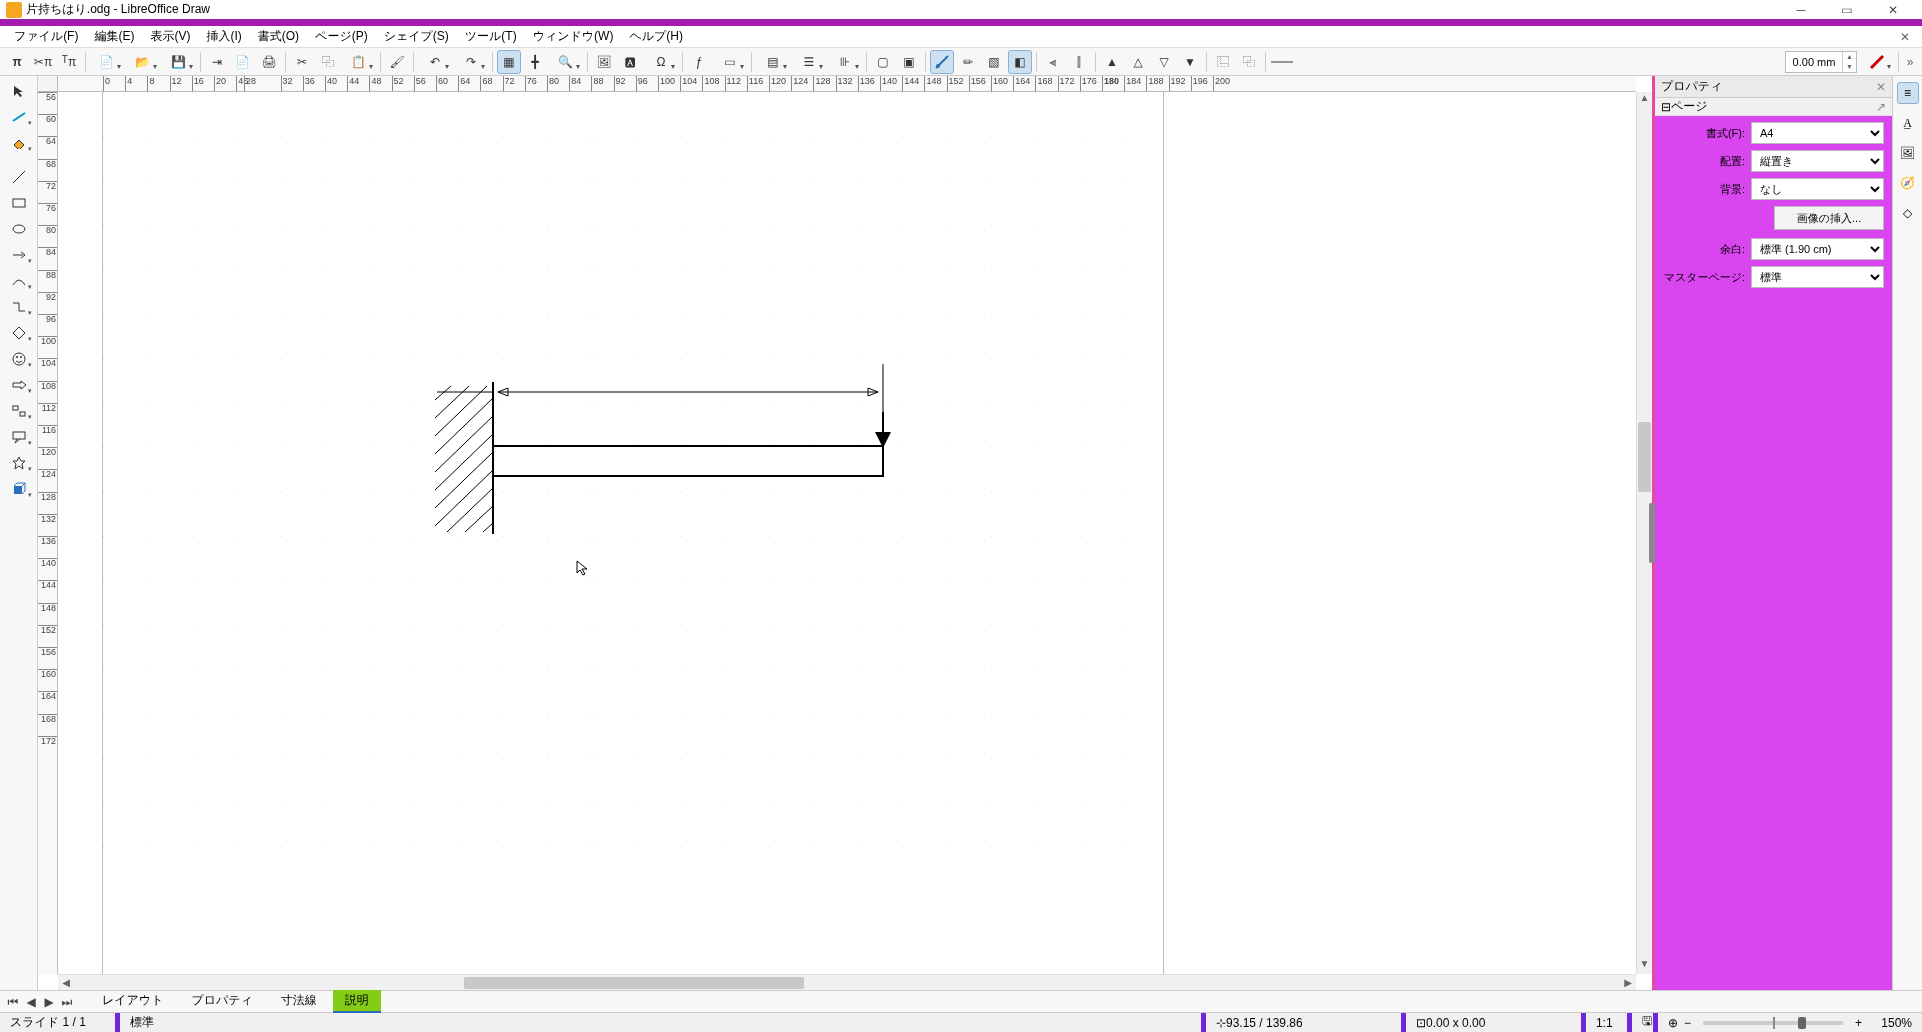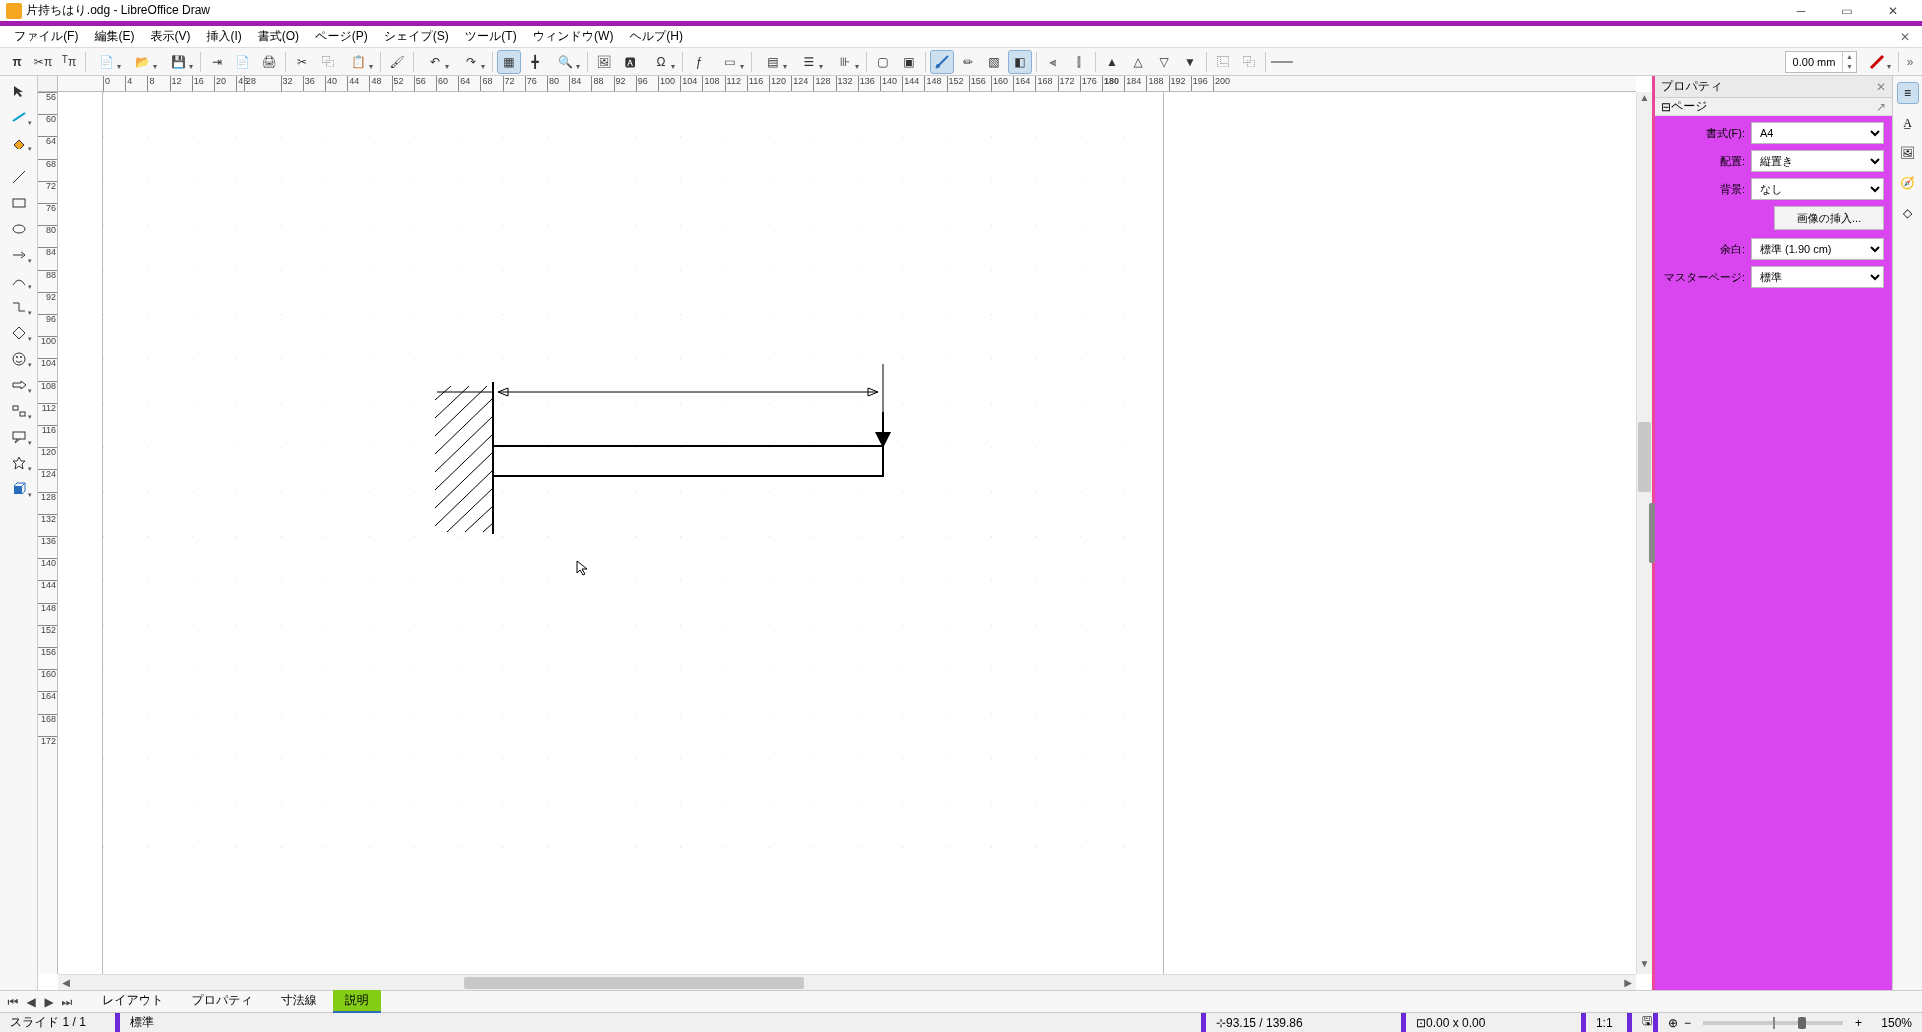--- a/index.html
+++ b/index.html
@@ -4,7 +4,7 @@
 <style>
 *{box-sizing:border-box;margin:0;padding:0;font-family:"Segoe UI","Yu Gothic UI",sans-serif;font-size:12px;user-select:none}
 body{background:#f0f0f0;overflow:hidden;width:1922px;height:1032px}
-.titlebar{height:26px;background:#fff;display:flex;align-items:center;padding:0 6px;border-bottom:5px solid #a21caf}
+.titlebar{height:26px;background:#fff;display:flex;align-items:center;padding:0 6px;border-bottom:7px solid #a21caf}
 .titlebar .icon{width:16px;height:16px;margin-right:4px;background:#f5a623;border-radius:2px}
 .titlebar .title{flex:0 0 auto}
 .titlebar .spacer{flex:1}

